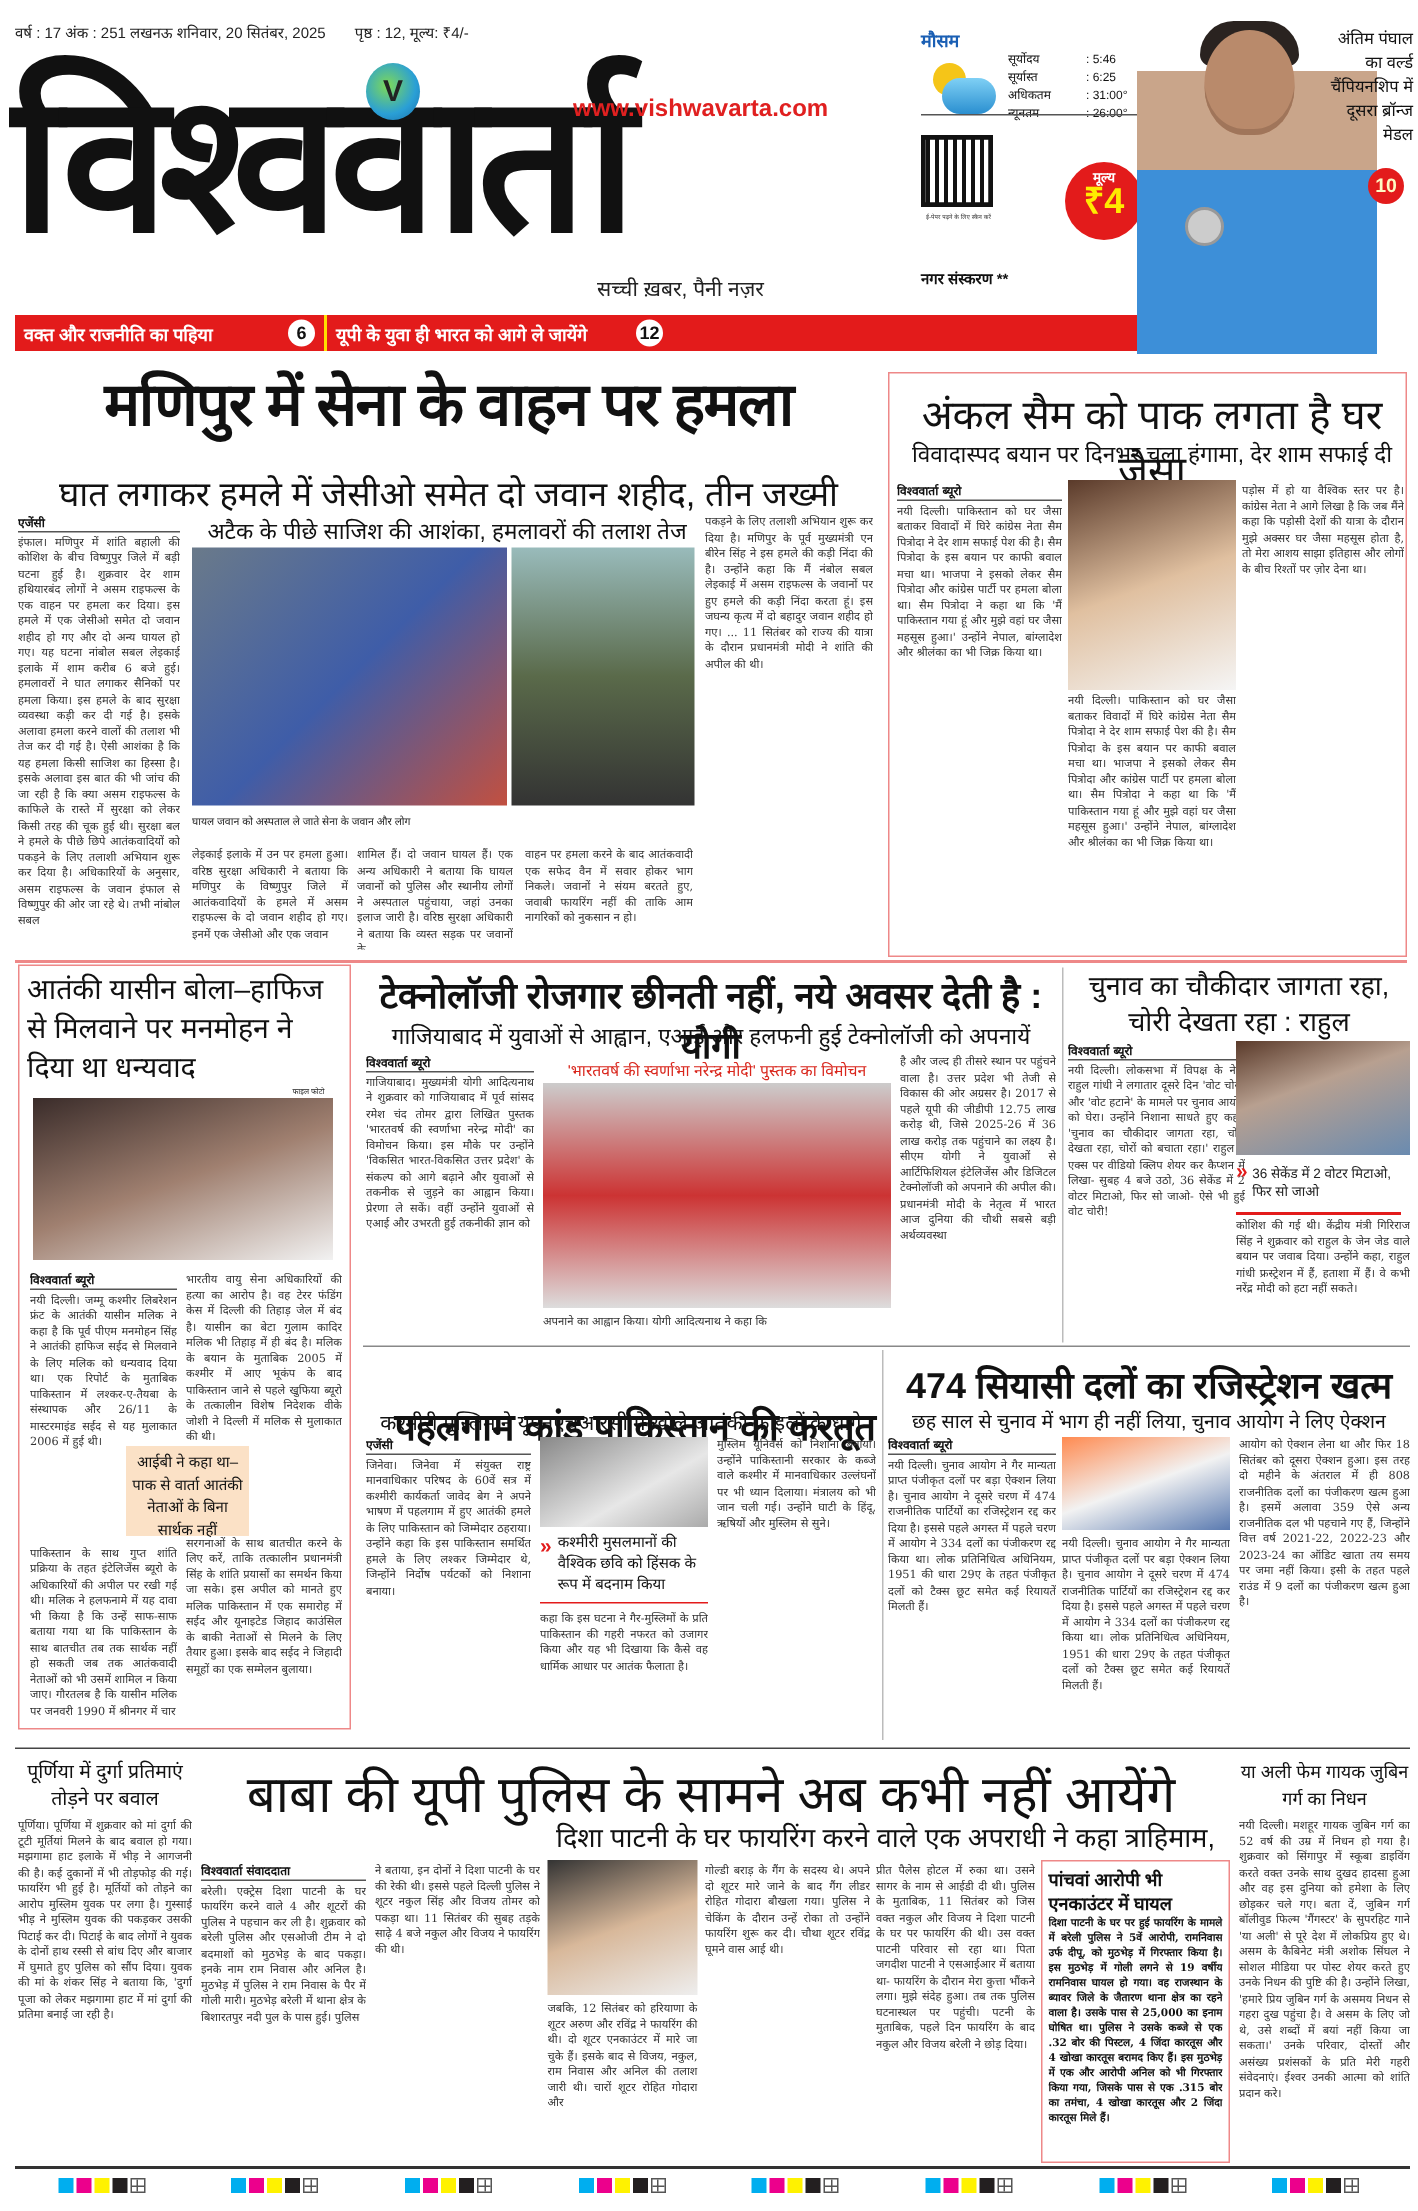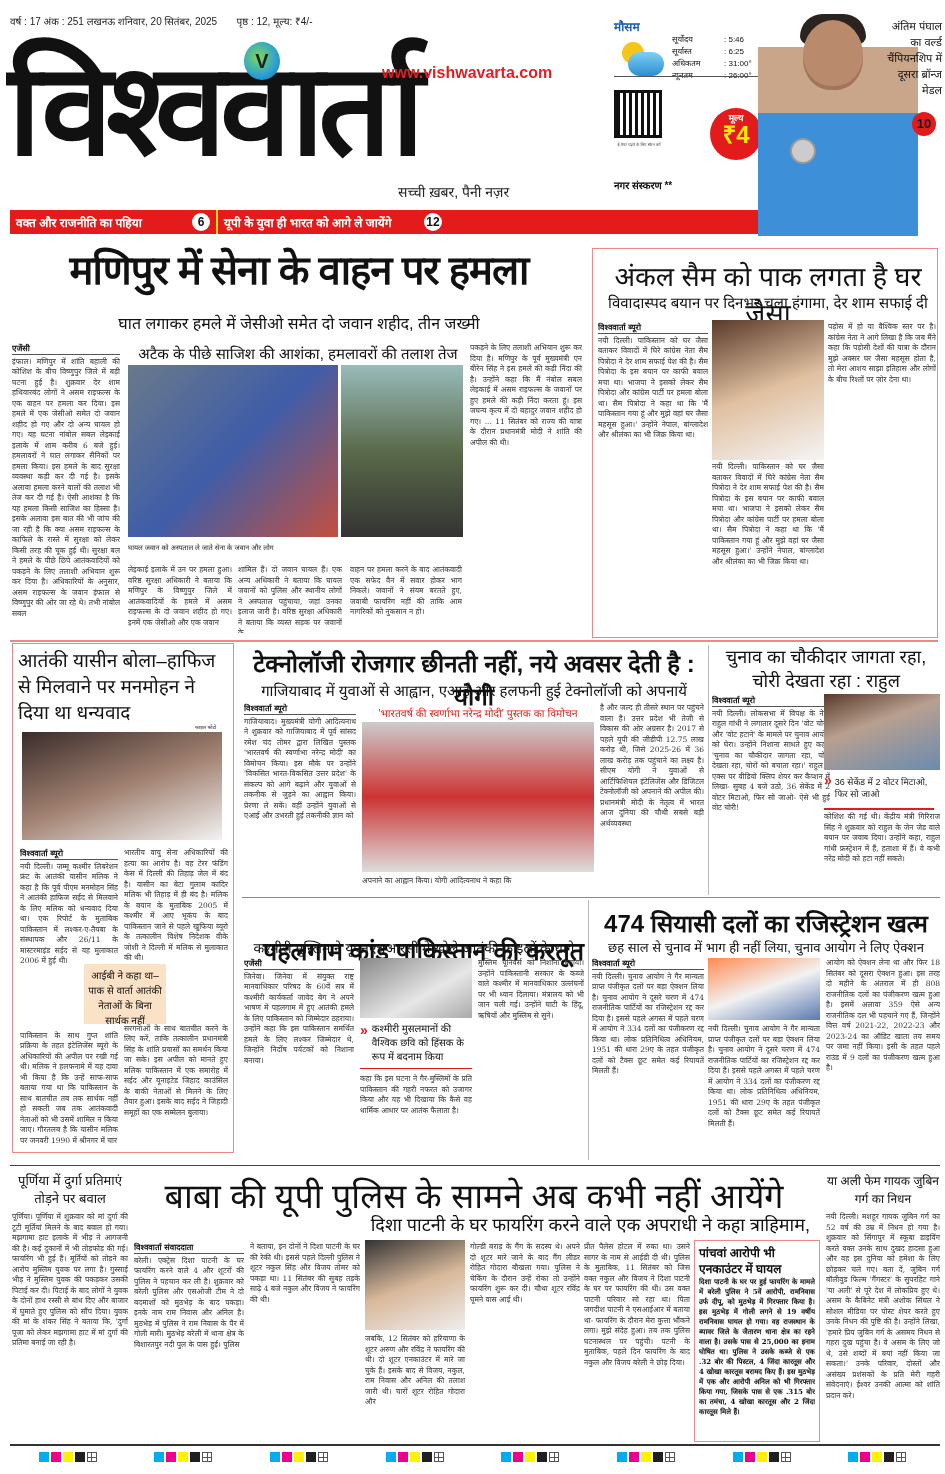--- a/index.html
+++ b/index.html
@@ -29,7 +29,7 @@
 .athlete .hair{position:absolute;left:42px;top:14px;width:66px;height:30px;border-radius:30px 30px 10px 10px;background:#2a2320}
 .athlete .medal{position:absolute;left:32px;top:138px;width:26px;height:26px;border-radius:50%;background:#ccc;border:2px solid #999}
 .ath-cap{left:878px;top:18px;width:64px;text-align:right;font-size:11px;line-height:16px;font-family:"Liberation Sans",sans-serif}
-.badge10{left:912px;top:112px;width:24px;height:24px;border-radius:50%;background:#e31b1b;color:#0f172a;font-weight:700;font-size:13px;text-align:center;line-height:24px;font-family:"Liberation Sans",sans-serif}
+.badge10{left:912px;top:112px;width:24px;height:24px;border-radius:50%;background:#e31b1b;color:#fef9c3;font-weight:700;font-size:13px;text-align:center;line-height:24px;font-family:"Liberation Sans",sans-serif}
 .ticker{left:10px;top:210px;width:748px;height:24px;background:#e31b1b;display:flex;font-family:"Liberation Sans",sans-serif;color:#fff;font-weight:700;font-size:12px}
 .ticker .it{display:flex;align-items:center;justify-content:space-between;padding:0 6px;border-right:2px solid #ffe000}
 .ticker .it:last-child{border-right:none}

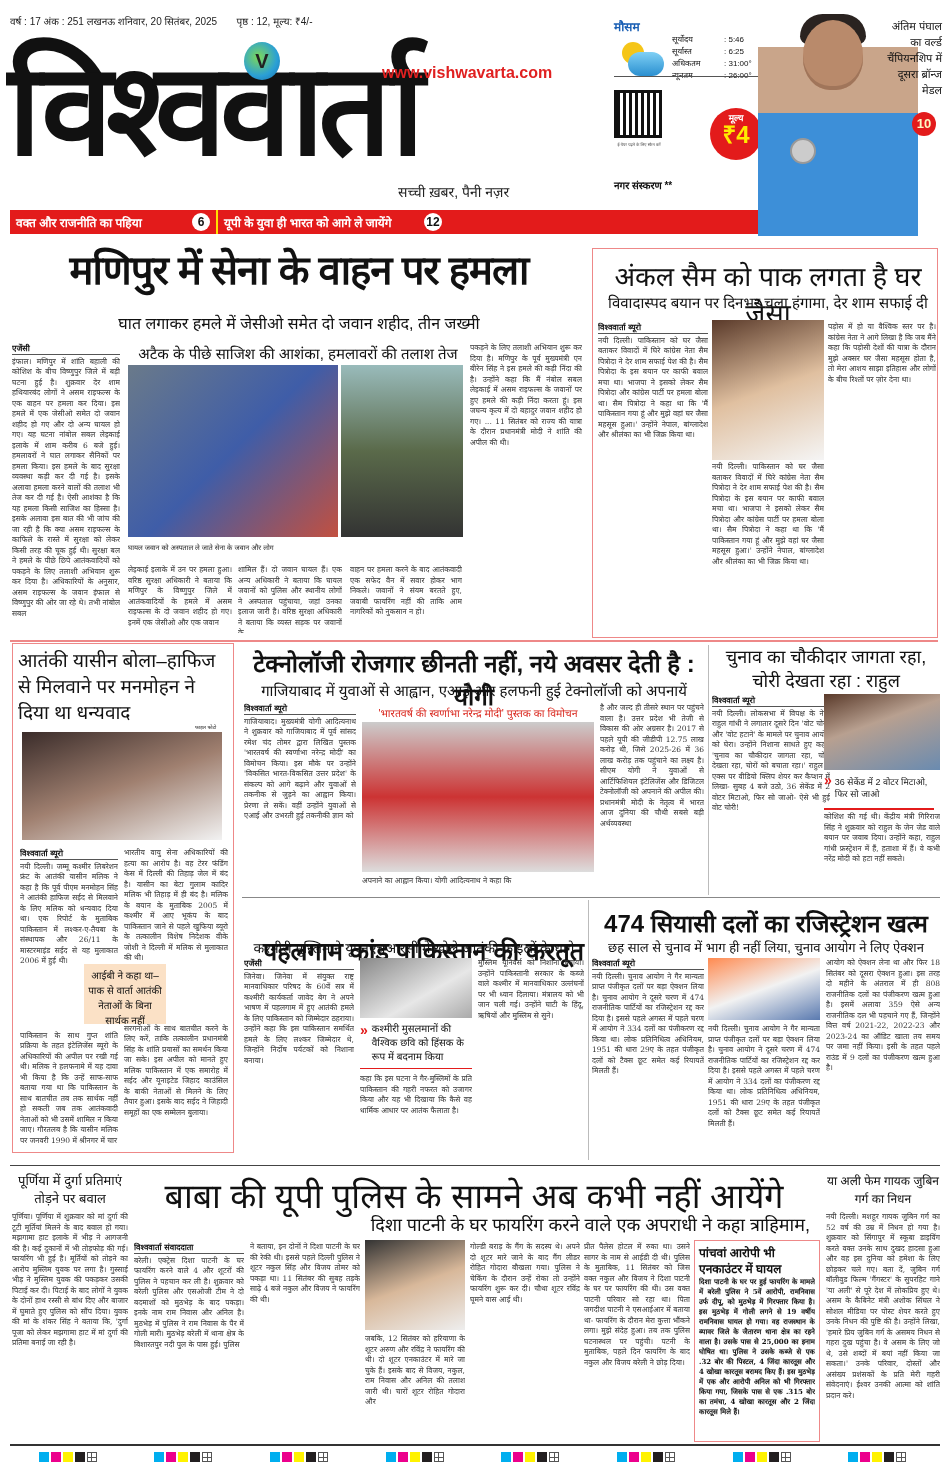--- a/index.html
+++ b/index.html
@@ -35,7 +35,7 @@
 .ticker .it:last-child{border-right:none}
 .ticker .n{background:#fff;color:#111;border-radius:50%;width:18px;height:18px;text-align:center;line-height:18px;font-size:12px}
 .lead-h{left:10px;top:250px;width:578px;font-family:"Liberation Sans",sans-serif;font-weight:700;font-size:40px;letter-spacing:-1px;line-height:1;text-align:center}
-.lead-sub{left:10px;top:312px;width:578px;font-family:"Liberation Sans",sans-serif;font-size:16px;text-align:center}
+.lead-sub{left:10px;top:312px;width:578px;font-family:"Liberation Sans",sans-serif;font-size:23px;text-align:center}
 .col{font-size:7.5px;line-height:10.5px;color:#333;text-align:justify;overflow:hidden}
 .byl{font-weight:700;font-size:8px;border-bottom:1px solid #555;margin-bottom:2px;color:#111}
 .ph{background:#777;position:absolute;overflow:hidden}

